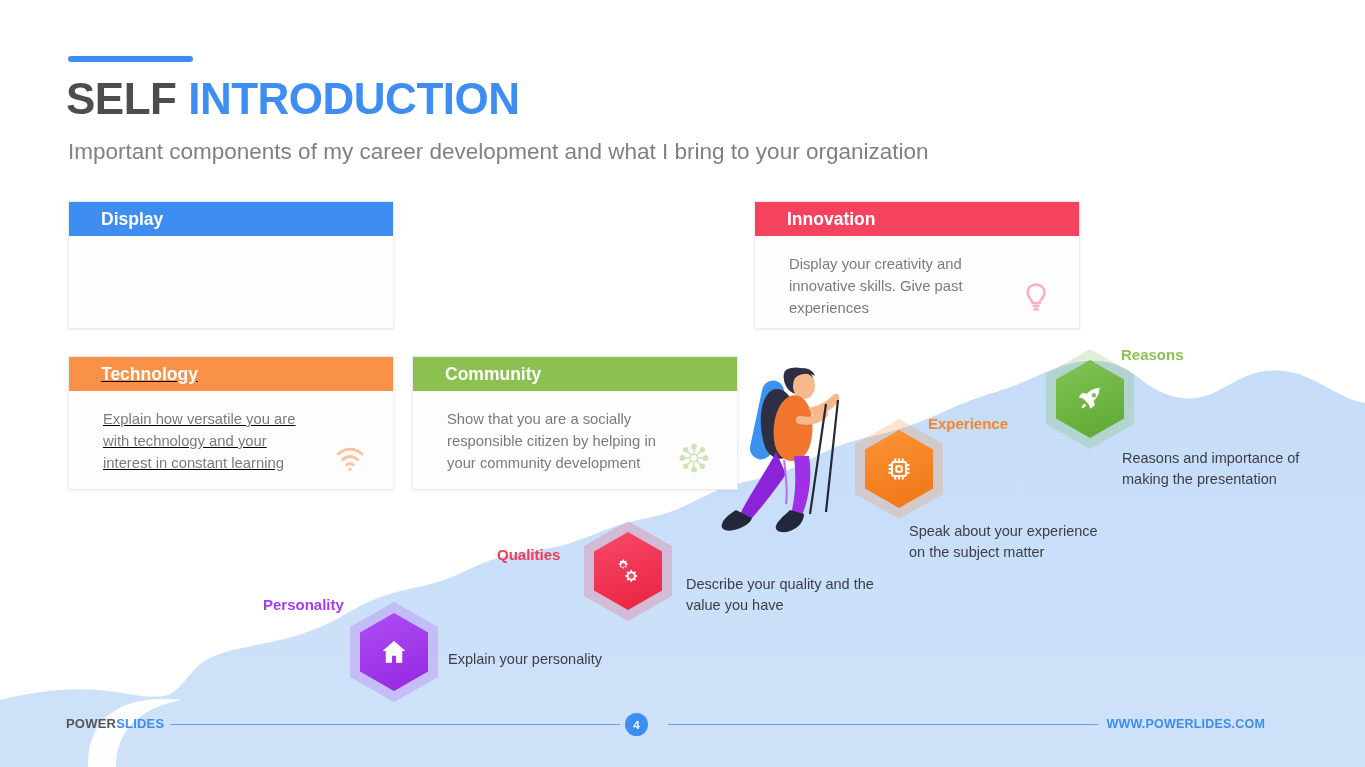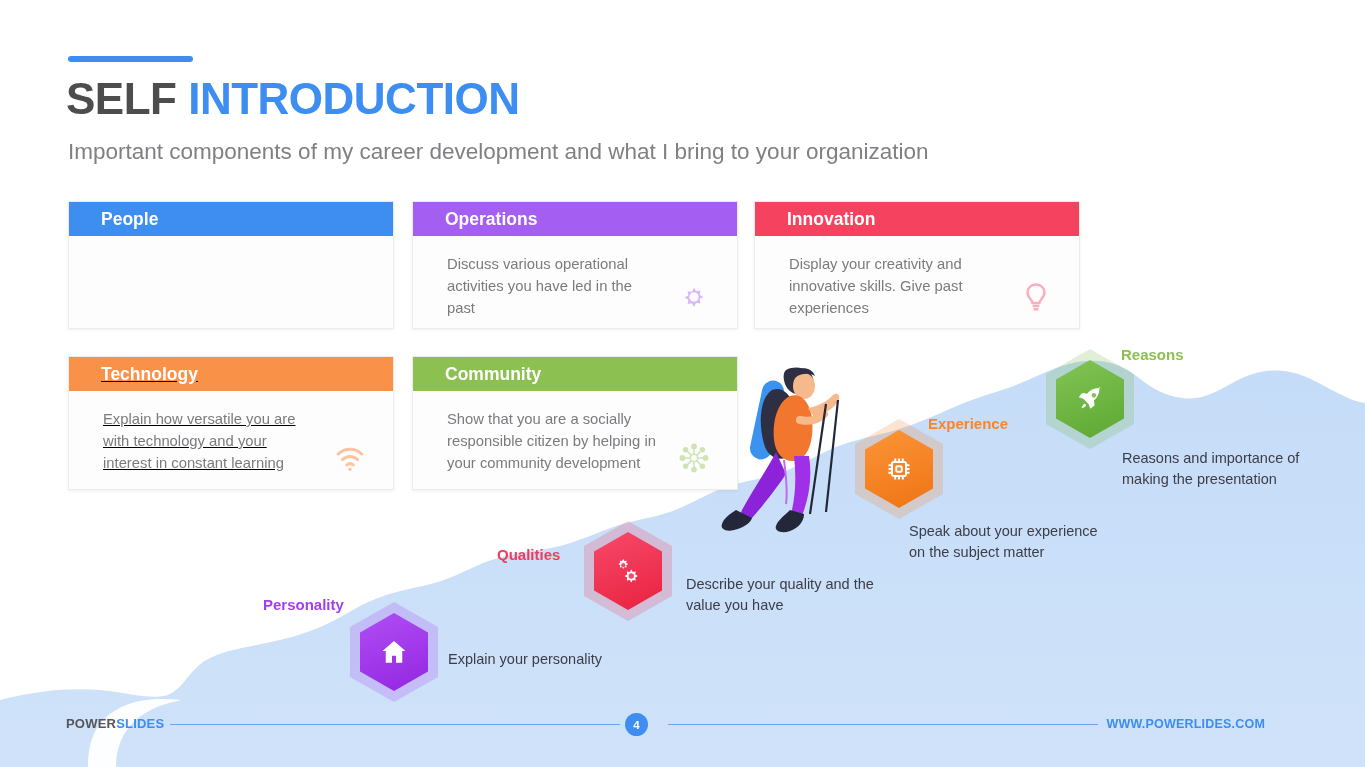--- a/index.html
+++ b/index.html
@@ -159,7 +159,7 @@
 
   <div class="card" style="left:68px; top:201px; width:326px; height:128px;">
     <div class="card-head" style="background:#3d8ef0;">
-      <span>People</span>
+      <span>Display</span>
     </div>
   </div>
 

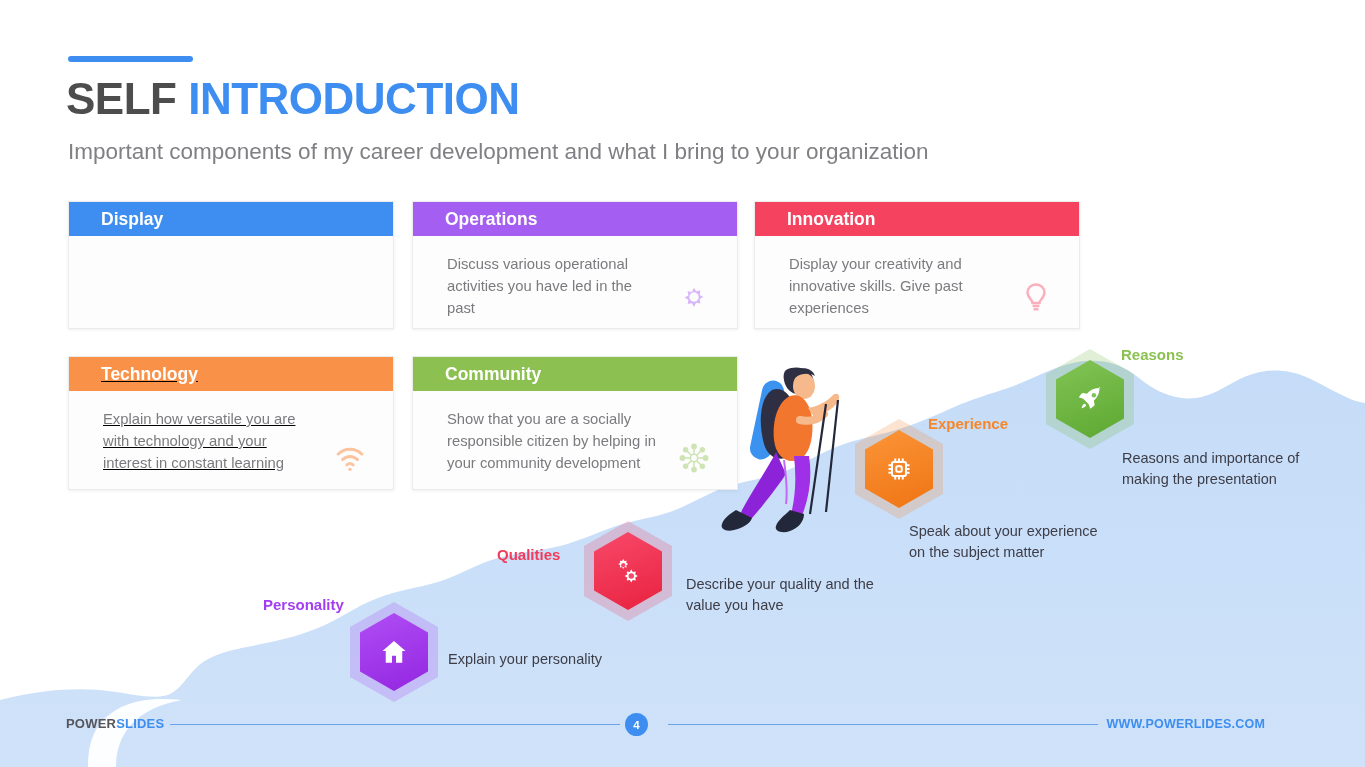--- a/index.html
+++ b/index.html
@@ -163,18 +163,6 @@
     </div>
   </div>
 
-  <div class="card" style="left:412px; top:201px; width:326px; height:128px;">
-    <div class="card-head" style="background:#a45ef2;">
-      <span>Operations</span>
-    </div>
-    <div class="card-body">
-      <div class="card-text">Discuss various operational activities you have led in the past</div>
-      <svg class="card-ico" viewBox="0 0 24 24" fill="#d6b3fa">
-        <path d="M12 1.8l1.5 2.6 3-.5-.5 3 2.6 1.5-2.6 1.5.5 3-3-.5L12 15.4 10.5 12.8l-3 .5.5-3L5.4 8.8 8 7.3l-.5-3 3 .5z" transform="translate(0,3.6)"></path>
-        <circle cx="12" cy="12" r="3.3" fill="#fdfdfd"></circle>
-      </svg>
-    </div>
-  </div>
 
   <div class="card" style="left:754px; top:201px; width:326px; height:128px;">
     <div class="card-head" style="background:#f4425f;">

